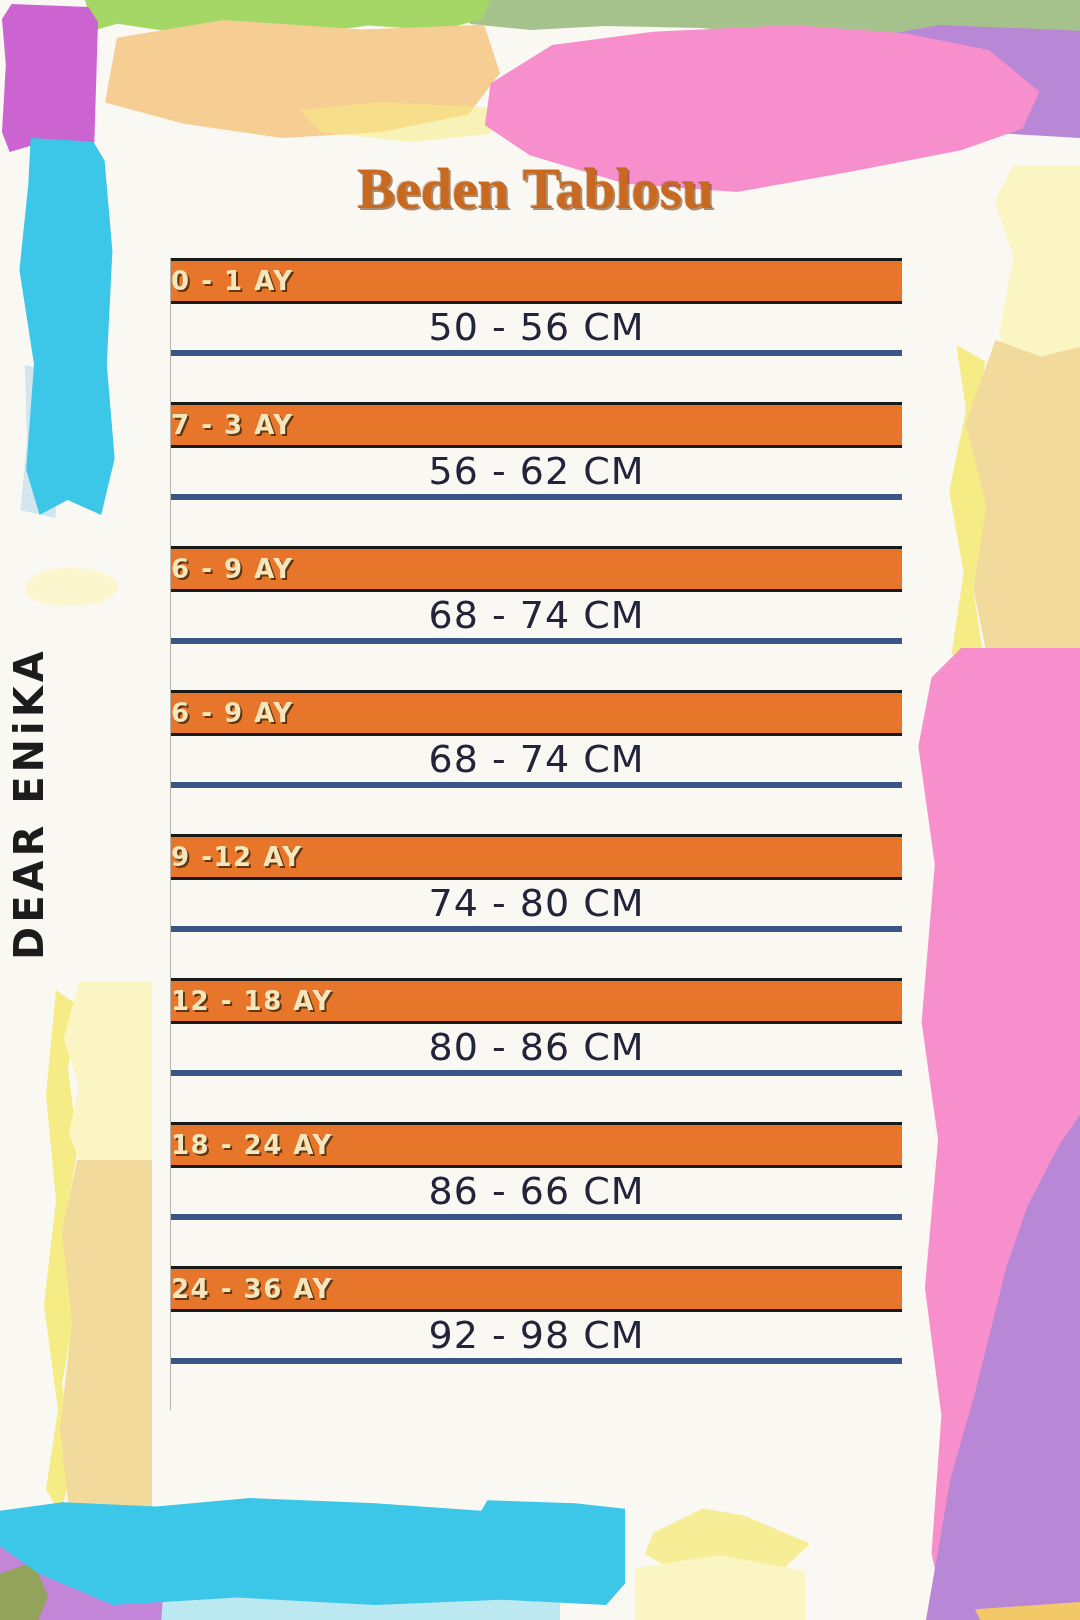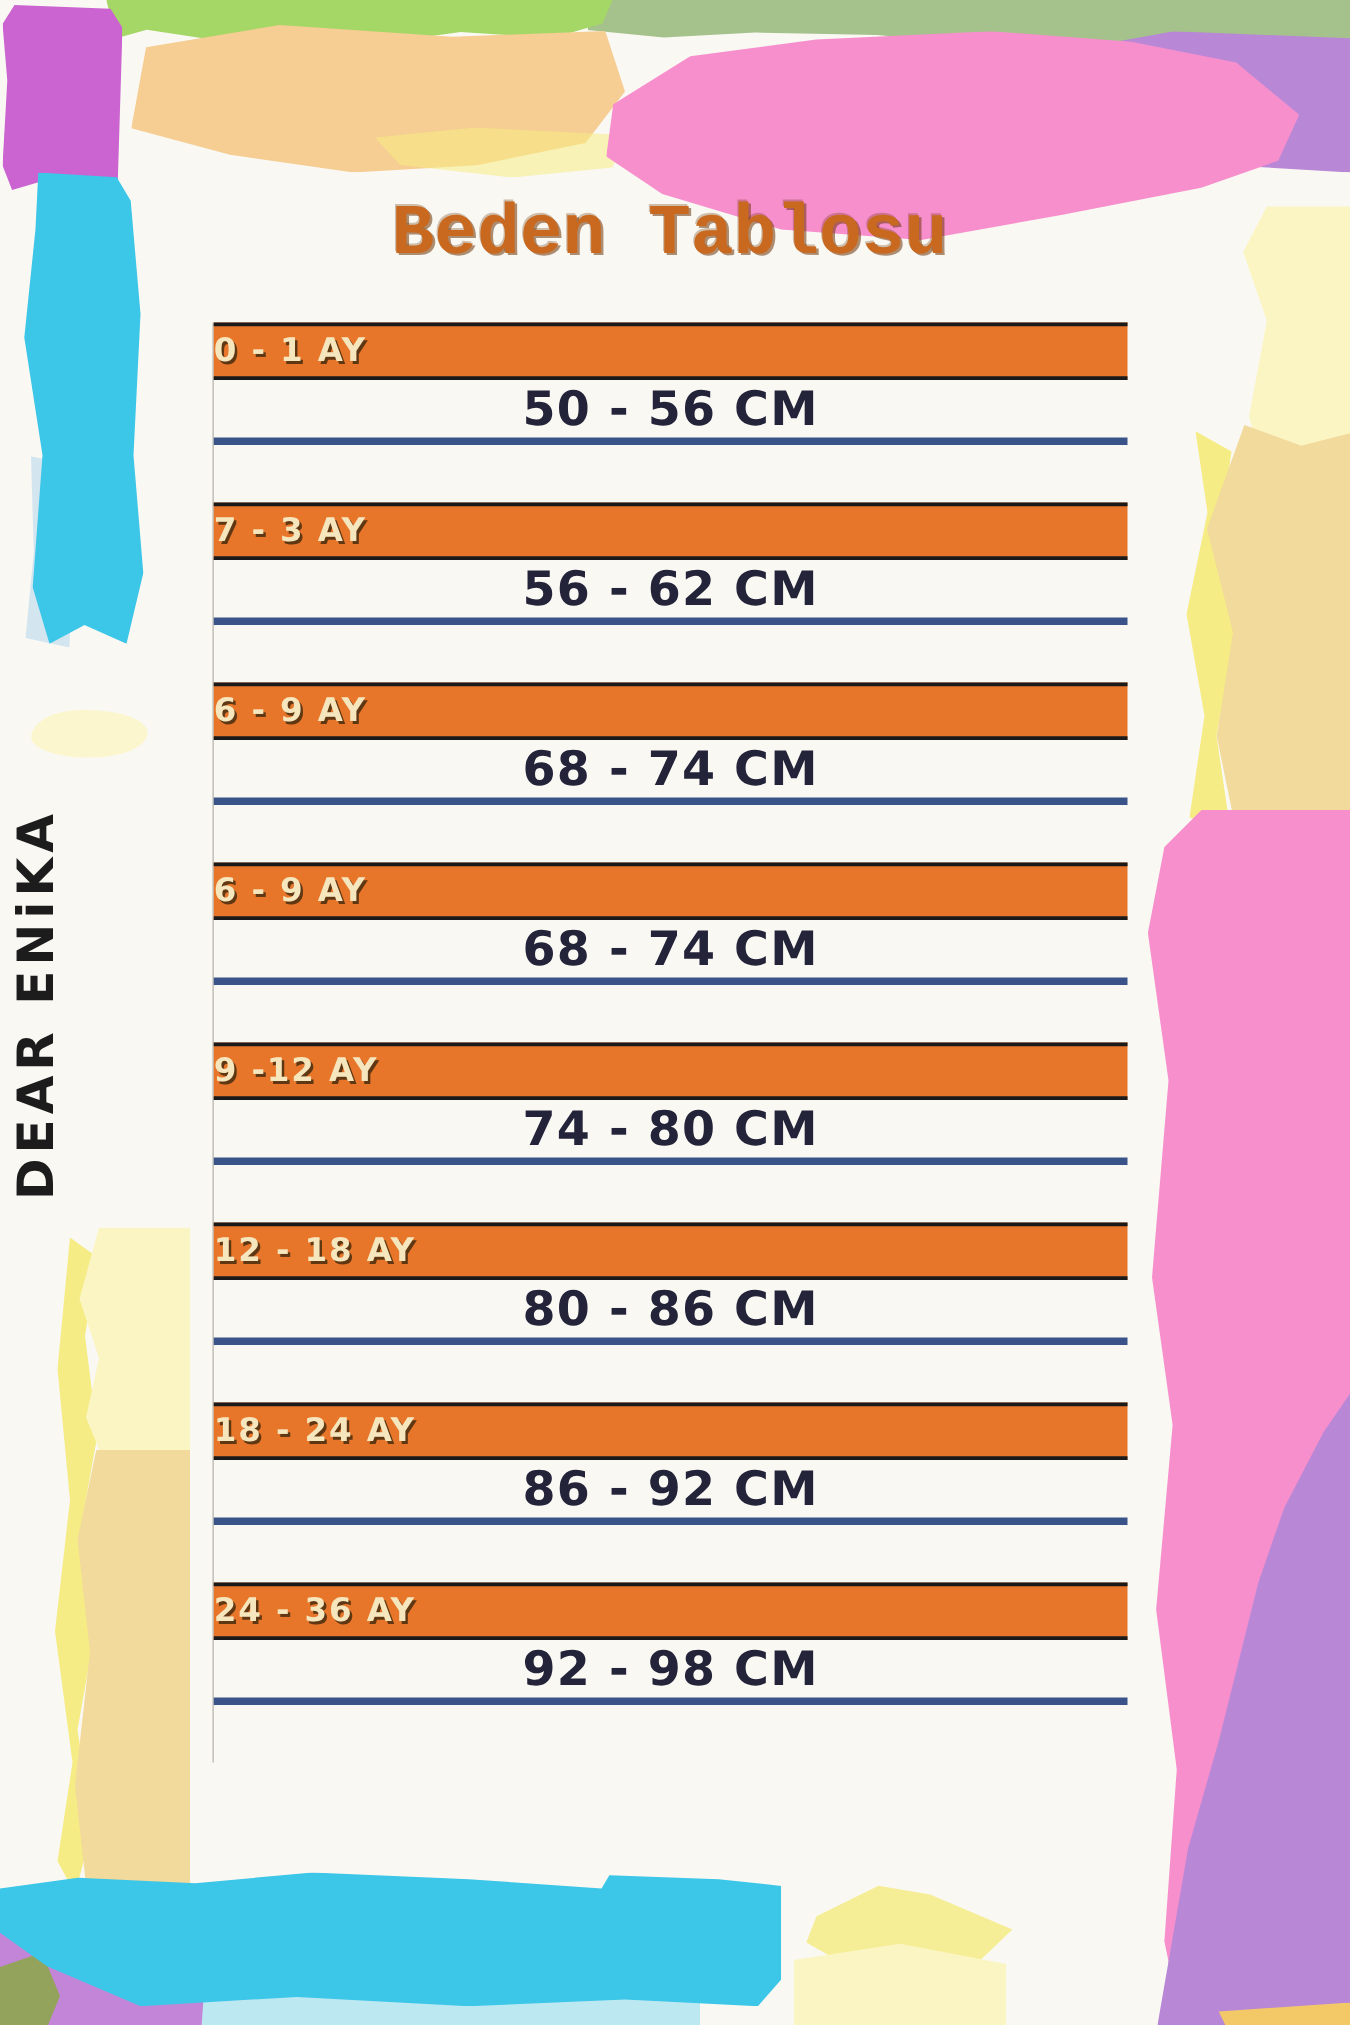--- a/index.html
+++ b/index.html
@@ -62,7 +62,7 @@
 
   
   .title{position:absolute;left:170px;top:156px;width:731px;z-index:2;text-align:center;
-    font-family:Liberation Mono, monospace;font-weight:700;font-size:57px;color:var(--title);
+    font-family:Liberation Serif, serif;font-weight:700;font-size:57px;color:var(--title);
     text-shadow:2px 2px 0 rgba(110,52,8,.55),-1px -1px 0 rgba(110,52,8,.3);}
   .brand{position:absolute;left:6px;top:645px;height:315px;z-index:2;
     writing-mode:vertical-rl;transform:rotate(180deg);

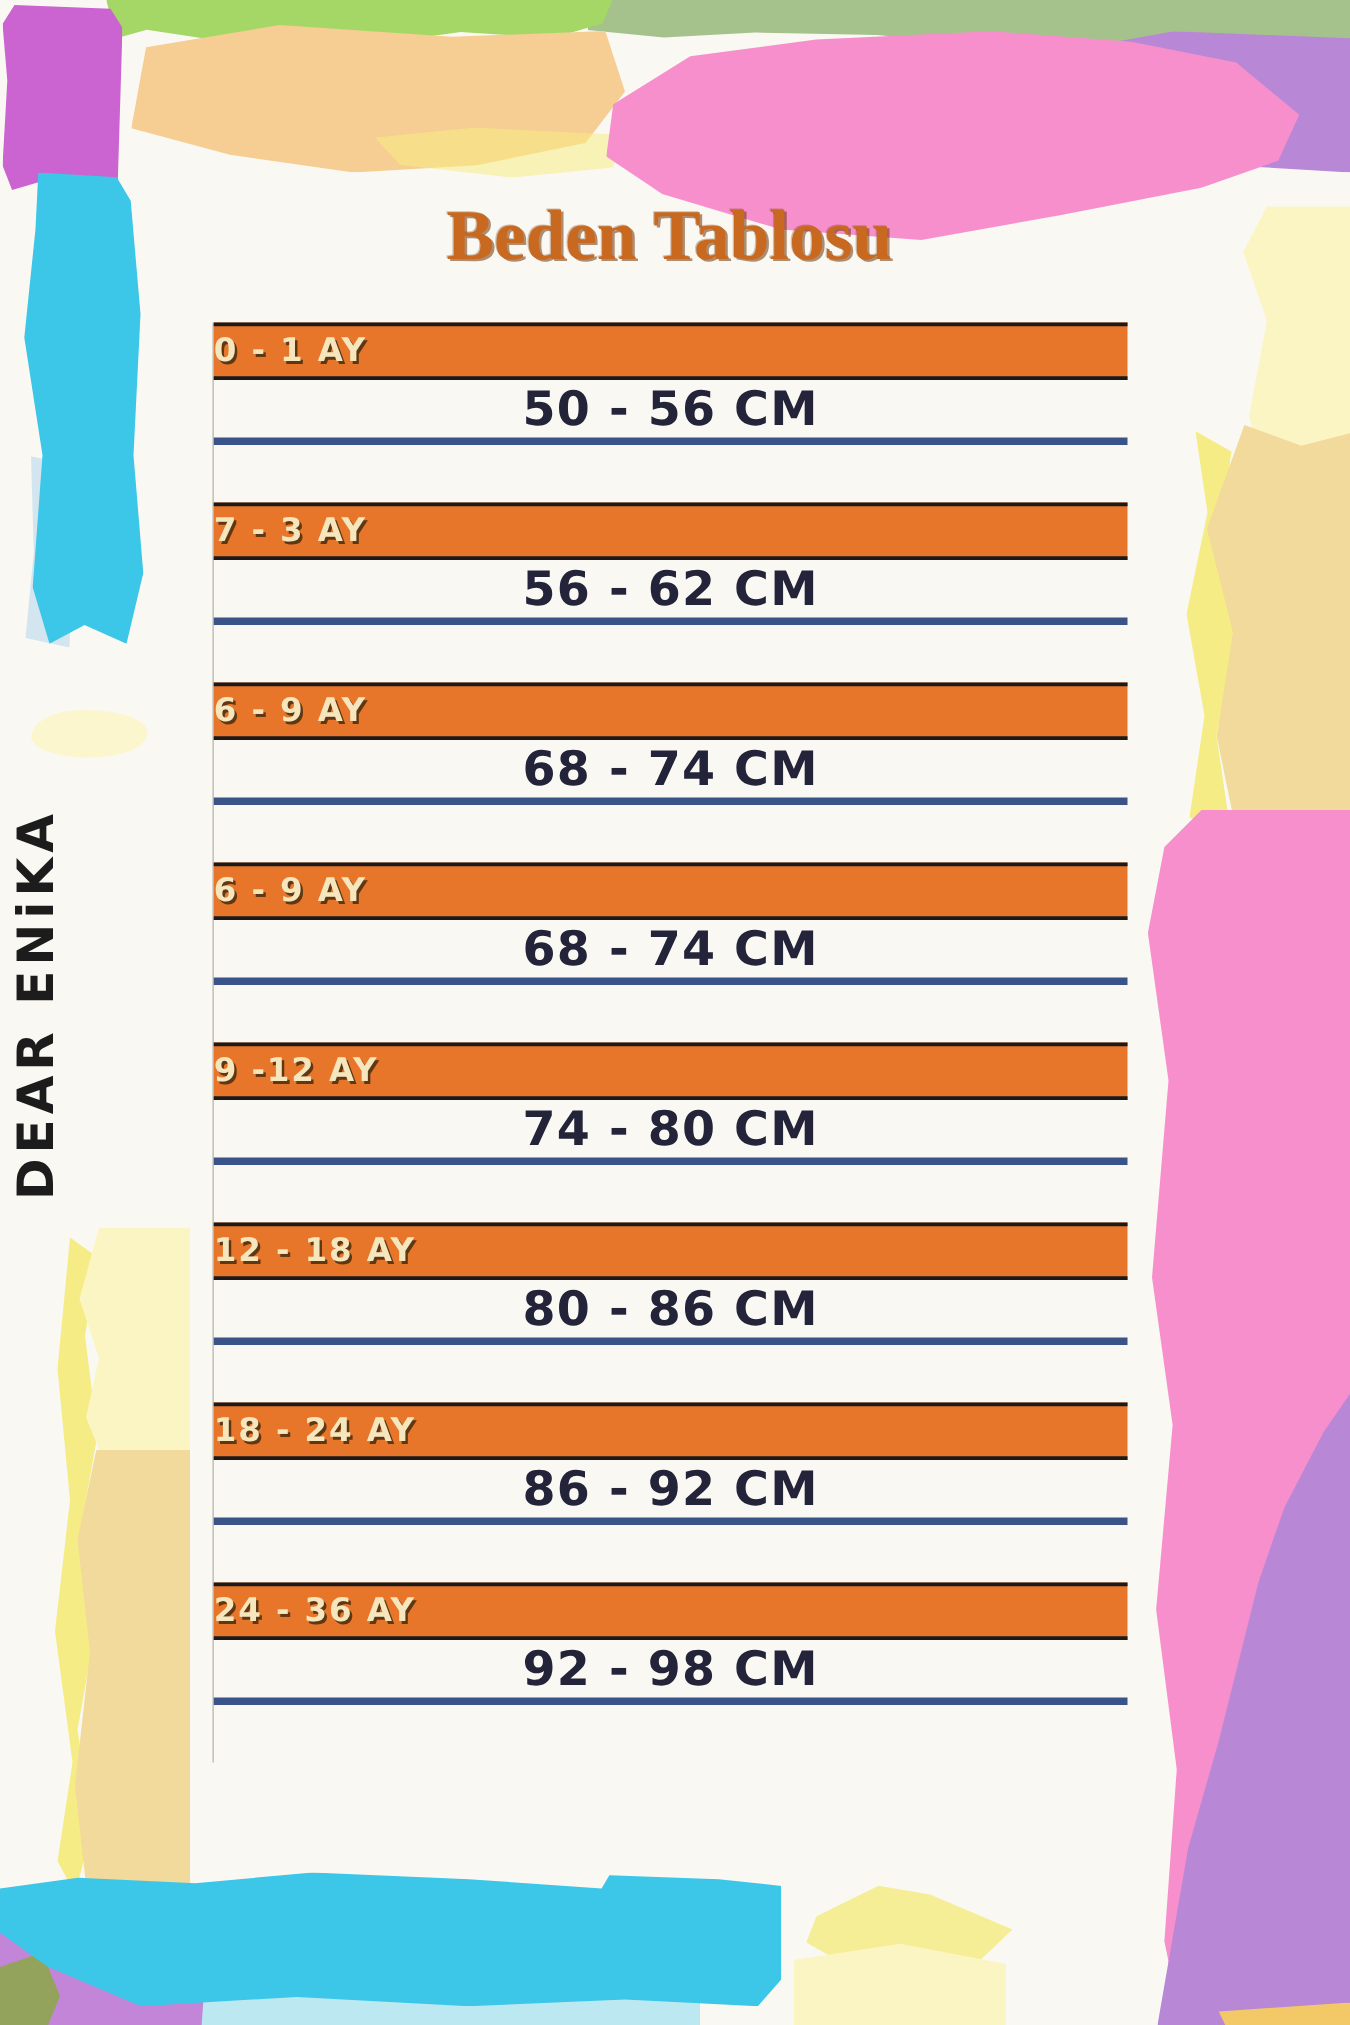--- a/index.html
+++ b/index.html
@@ -76,7 +76,7 @@
   .age-band span{font-size:26px;font-weight:700;letter-spacing:1.5px;color:var(--age_text);
     text-shadow:2px 2px 0 rgba(70,45,15,.85);}
   .size-row{height:46px;display:flex;align-items:center;justify-content:center;background:transparent;}
-  .size-row span{font-size:38px;font-weight:700;letter-spacing:1px;color:var(--size_text);}
+  .size-row span{font-size:38px;font-weight:400;letter-spacing:1px;color:var(--size_text);}
   .blue-divider{height:6px;background:var(--line_blue);}
 </style>
 </head>

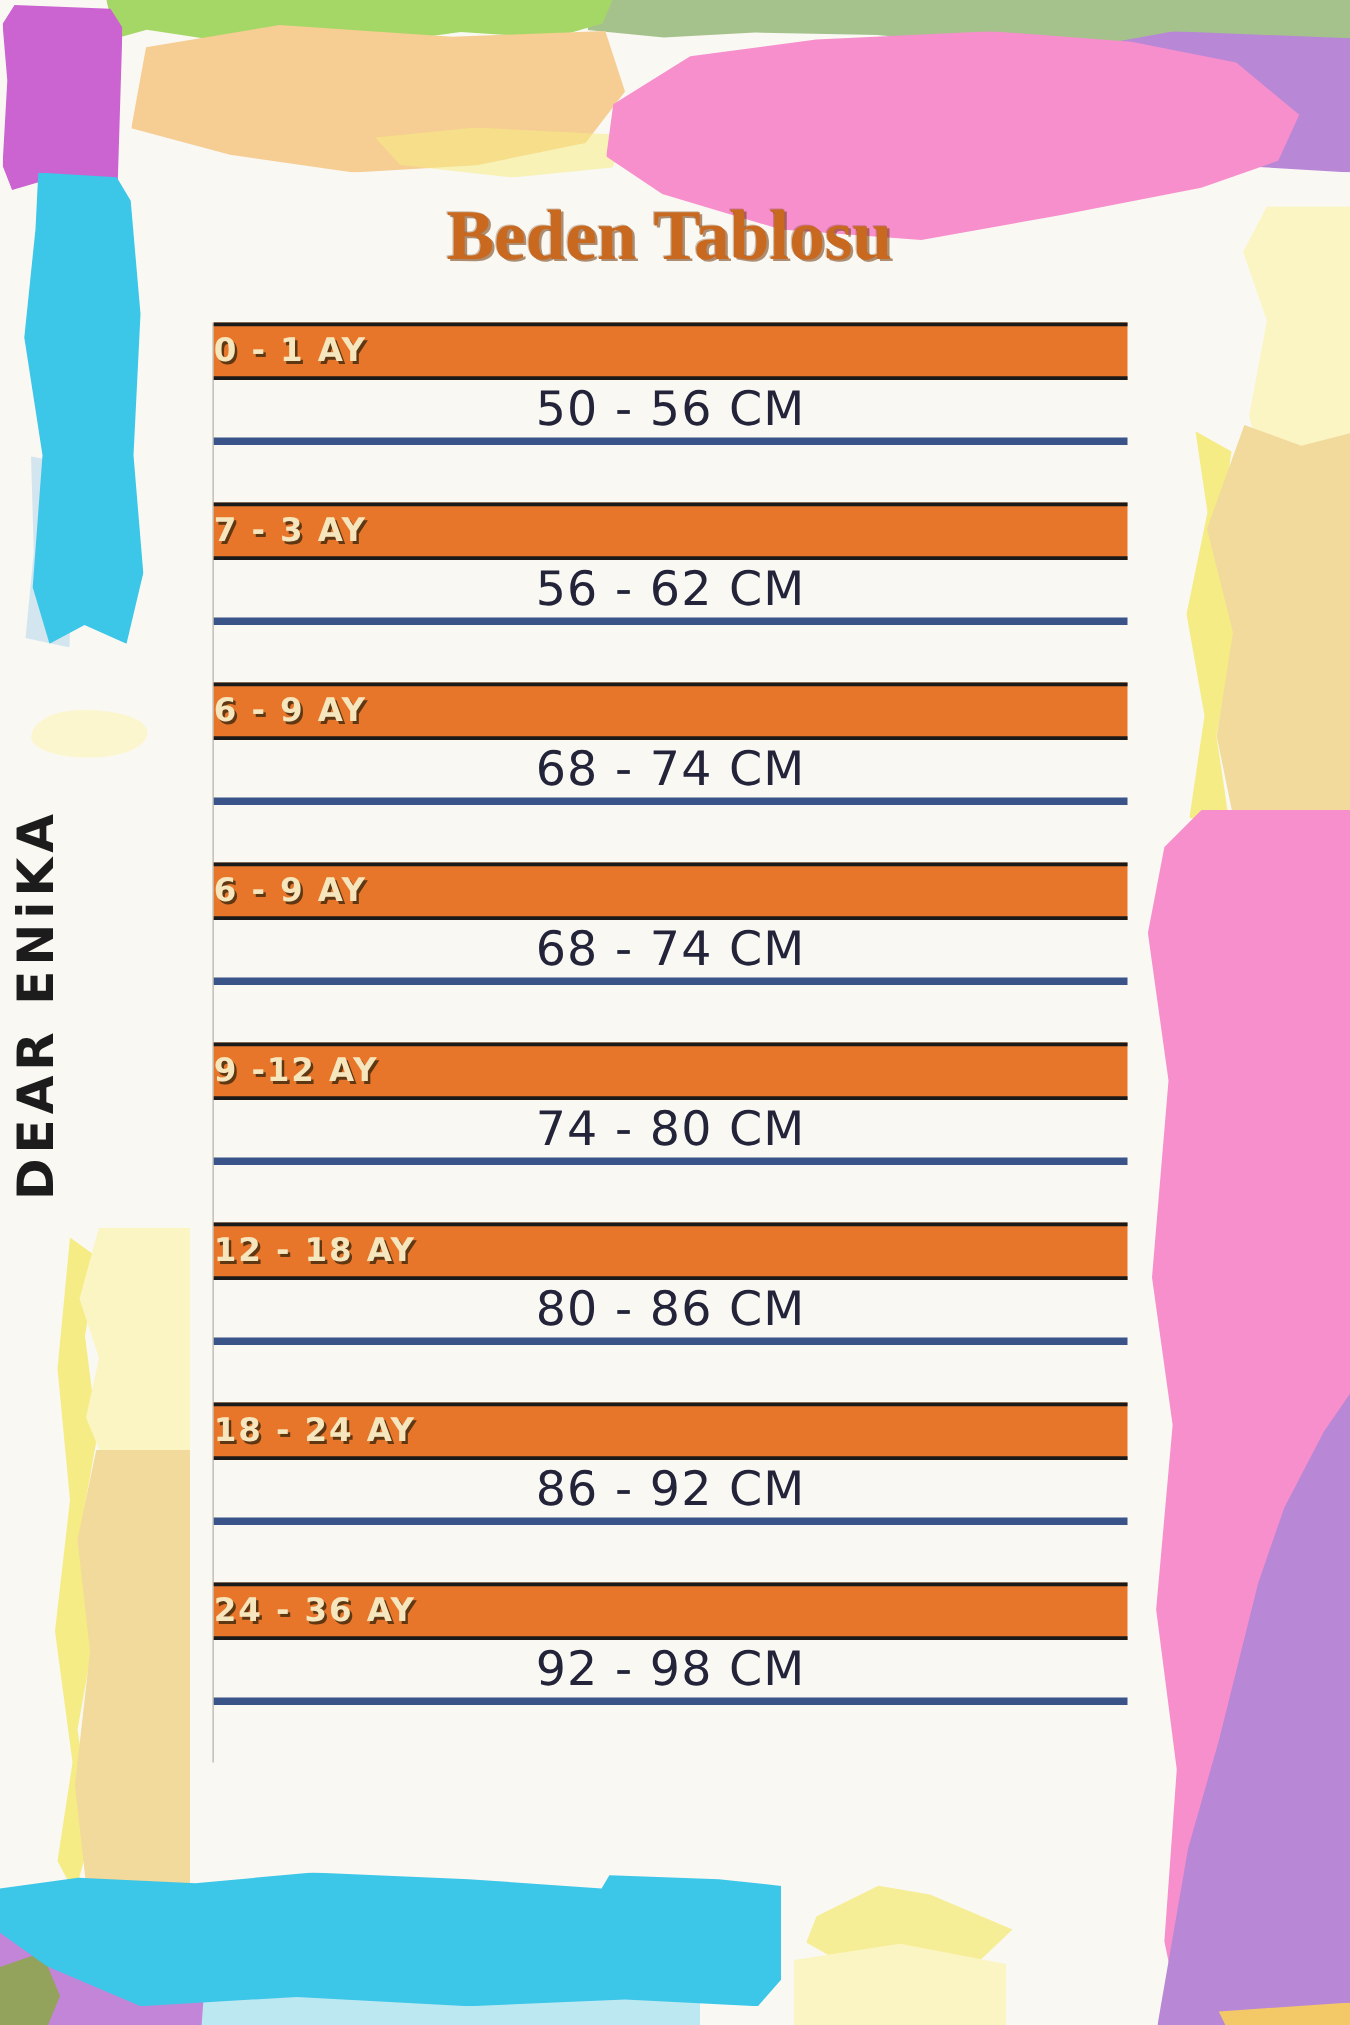--- a/index.html
+++ b/index.html
@@ -181,7 +181,7 @@
           <span>18 - 24 AY</span>
         </div>
       <div class="size-row">
-          <span>86 - 92 CM</span>
+          <span>86 - 66 CM</span>
         </div>
       <div class="blue-divider"></div>
     </div>

